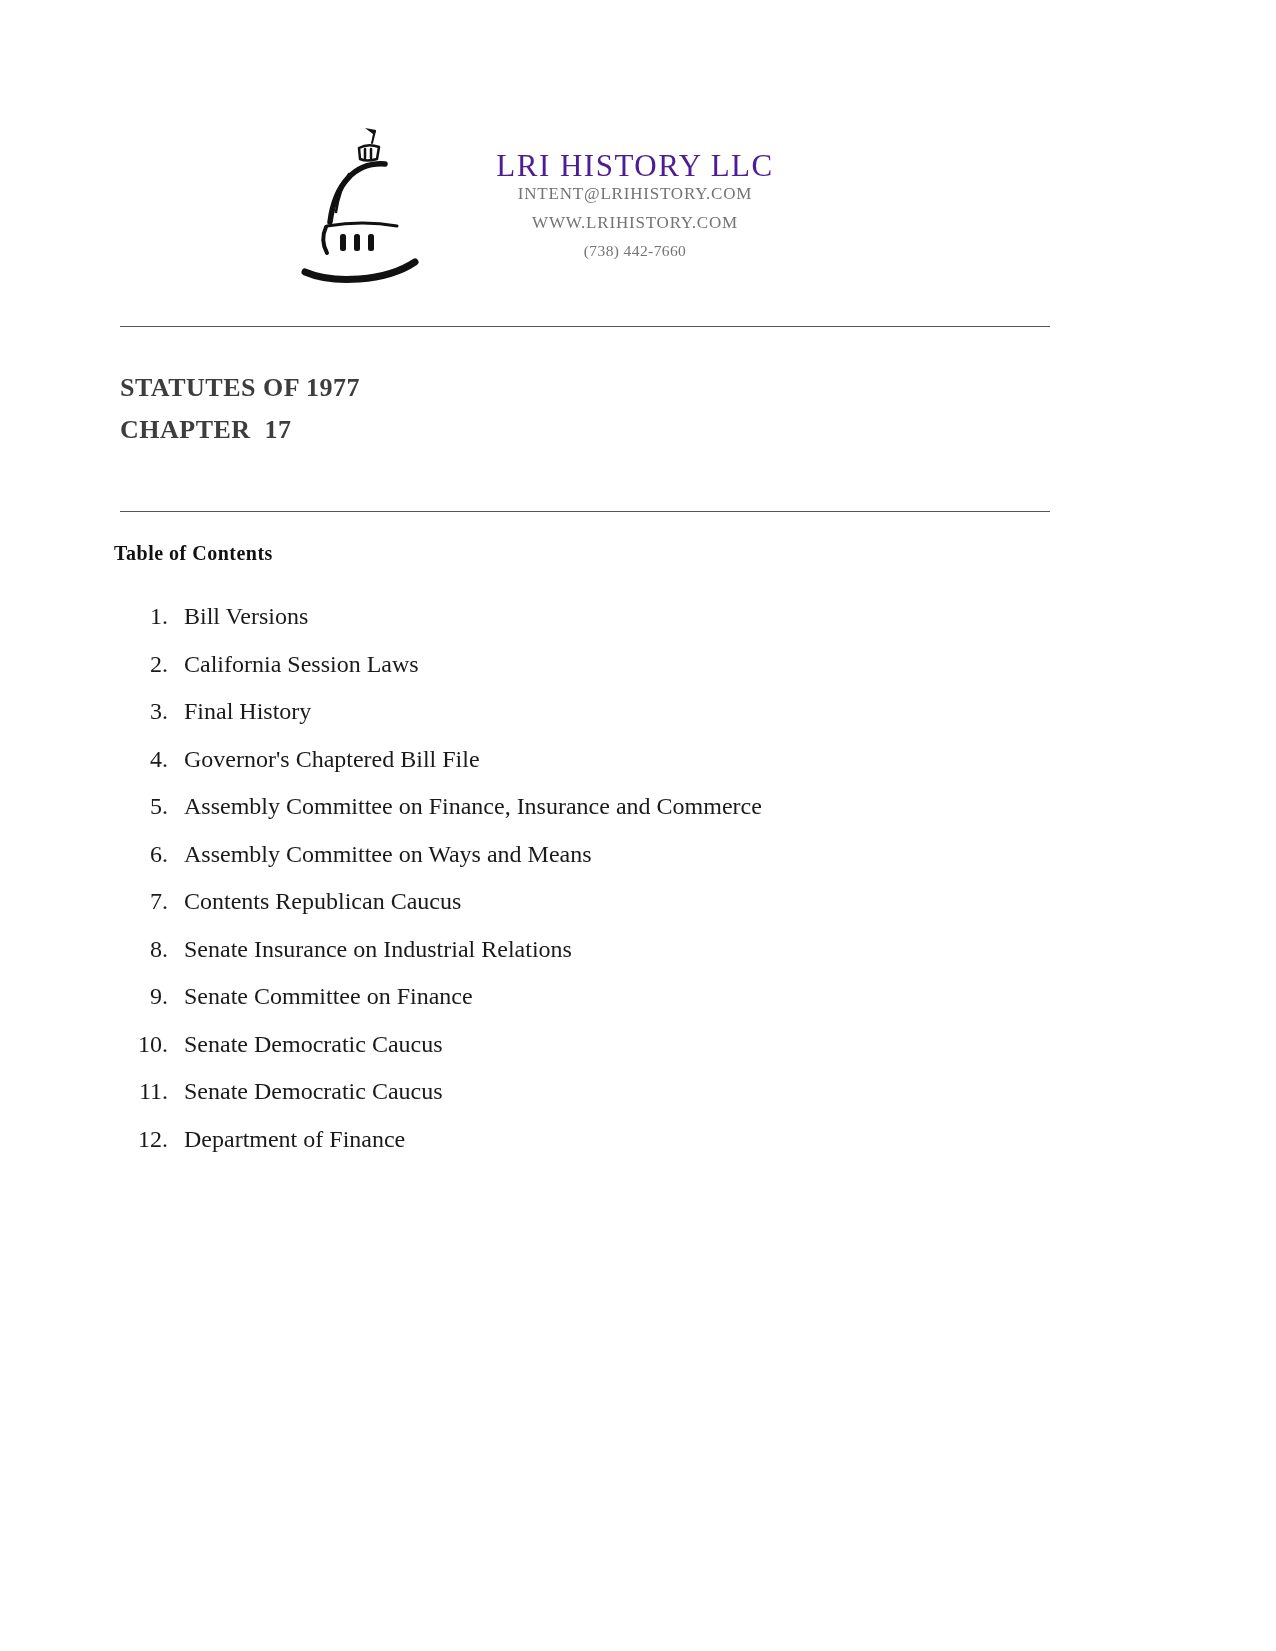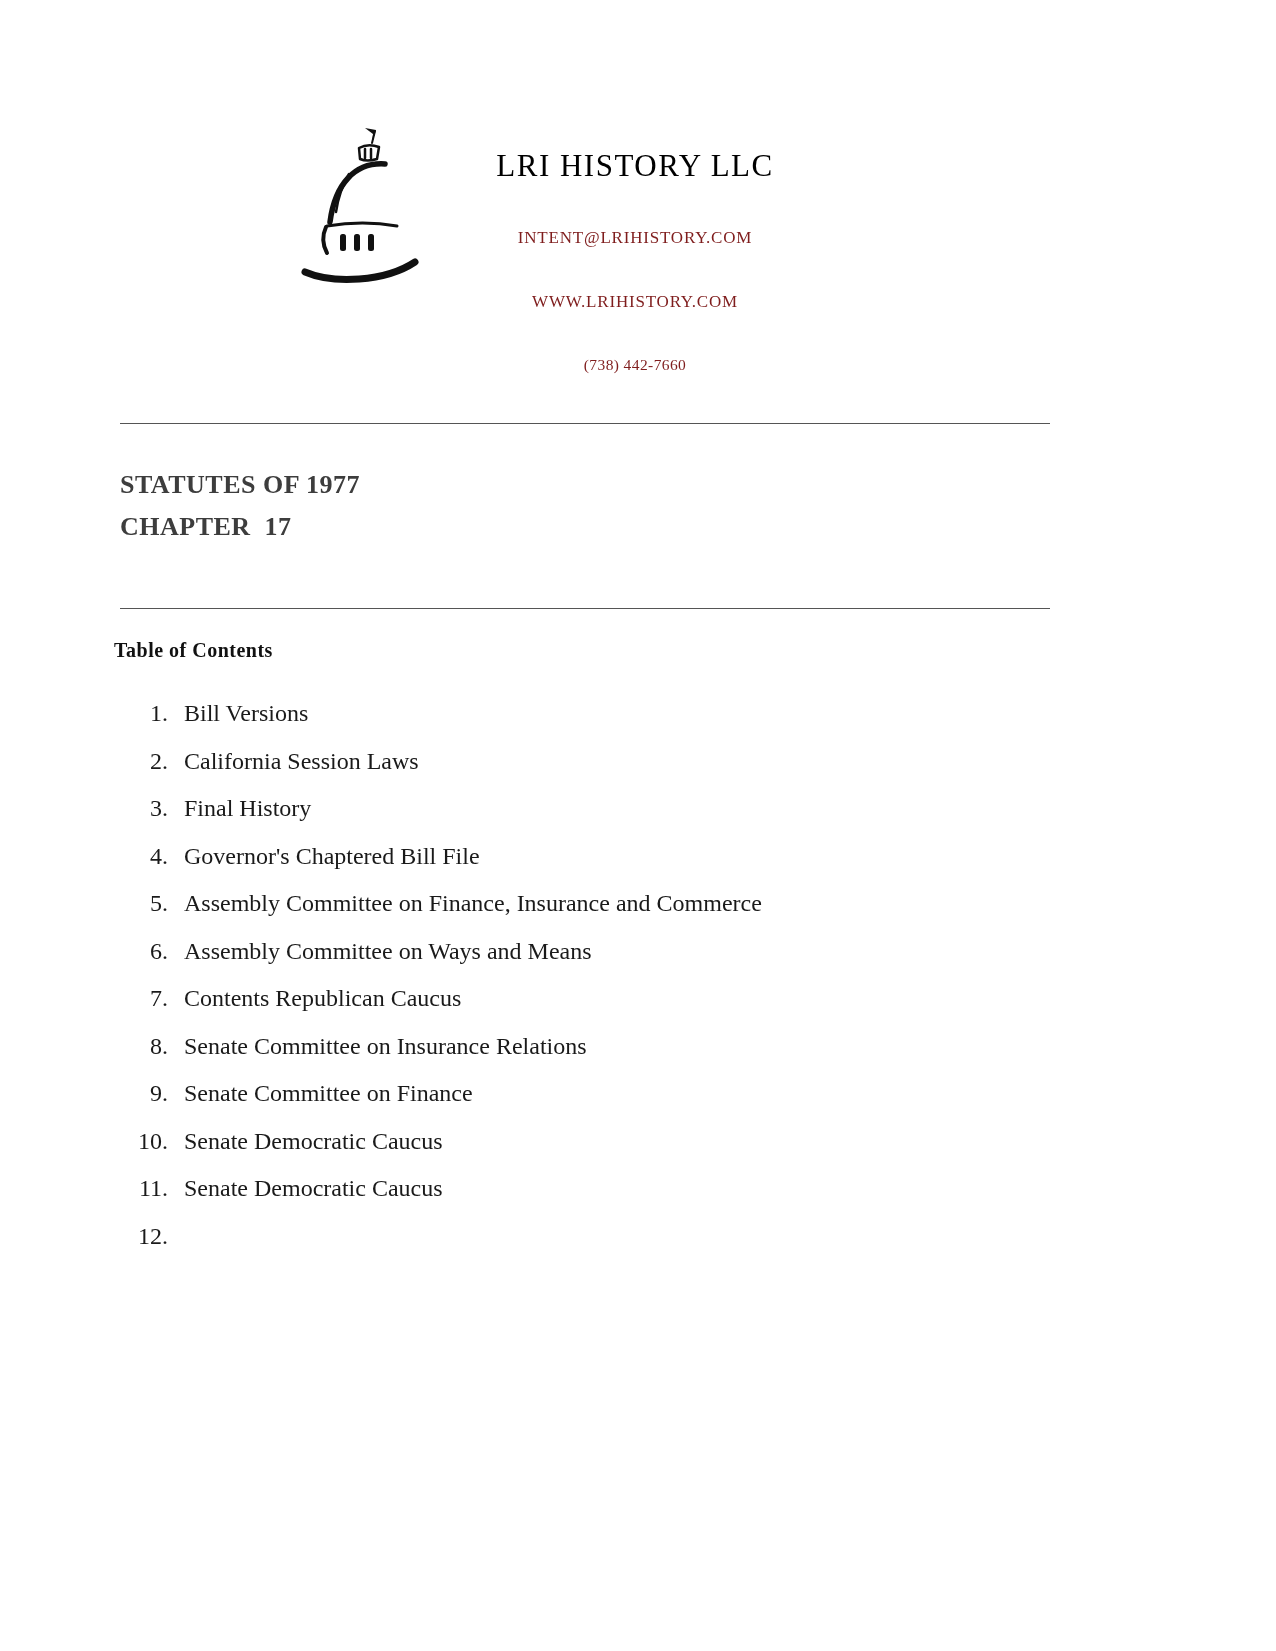--- a/index.html
+++ b/index.html
@@ -38,7 +38,7 @@
   .company-name {
     font-size: 31px;
     letter-spacing: 1.5px;
-    color: #000000;
+    color: #4c1d95;
     white-space: nowrap;
   }
   .contact-line {

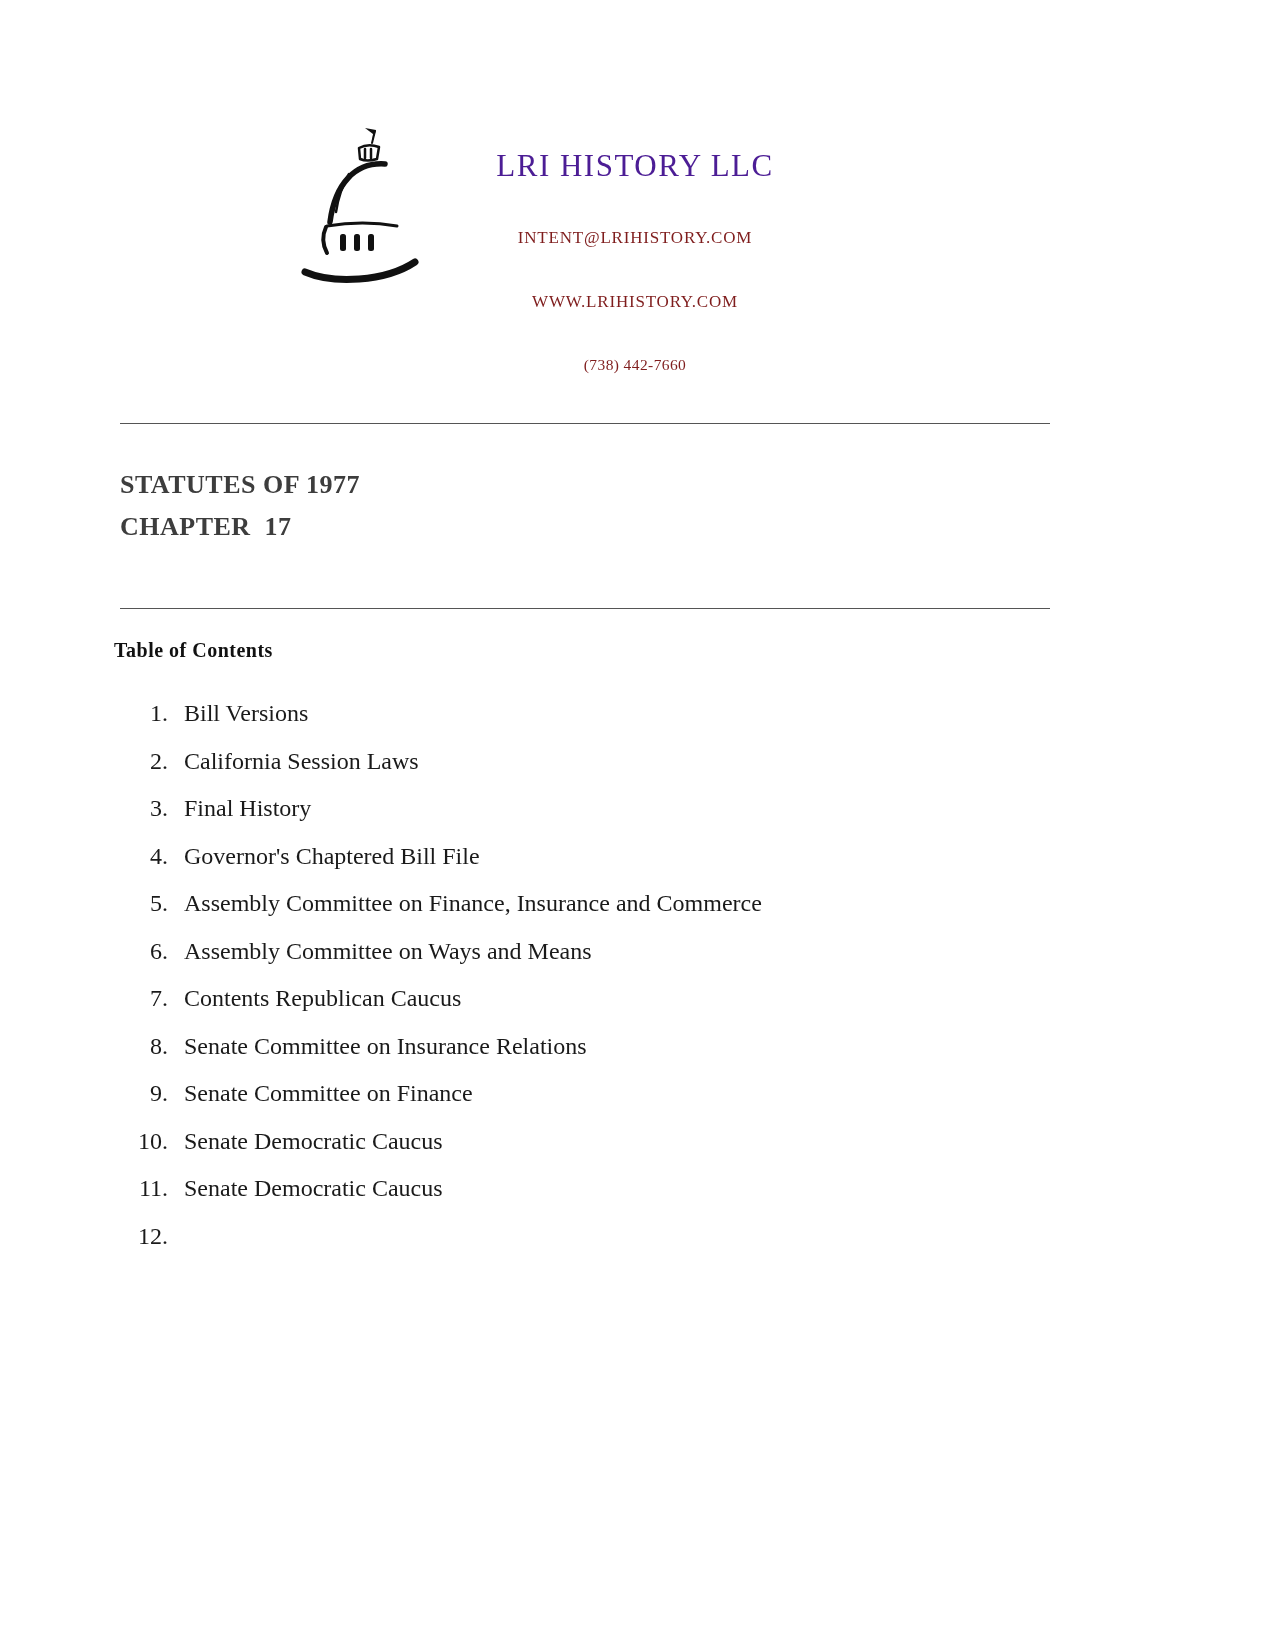--- a/index.html
+++ b/index.html
@@ -44,10 +44,9 @@
   .contact-line {
     font-size: 17px;
     letter-spacing: 0.8px;
-    color: #7f1d1d;
+    color: #737373;
     margin-bottom: 9px;
     white-space: nowrap;
-    margin-top: 44px;
   }
   .contact-line.phone {
     font-size: 15.5px;

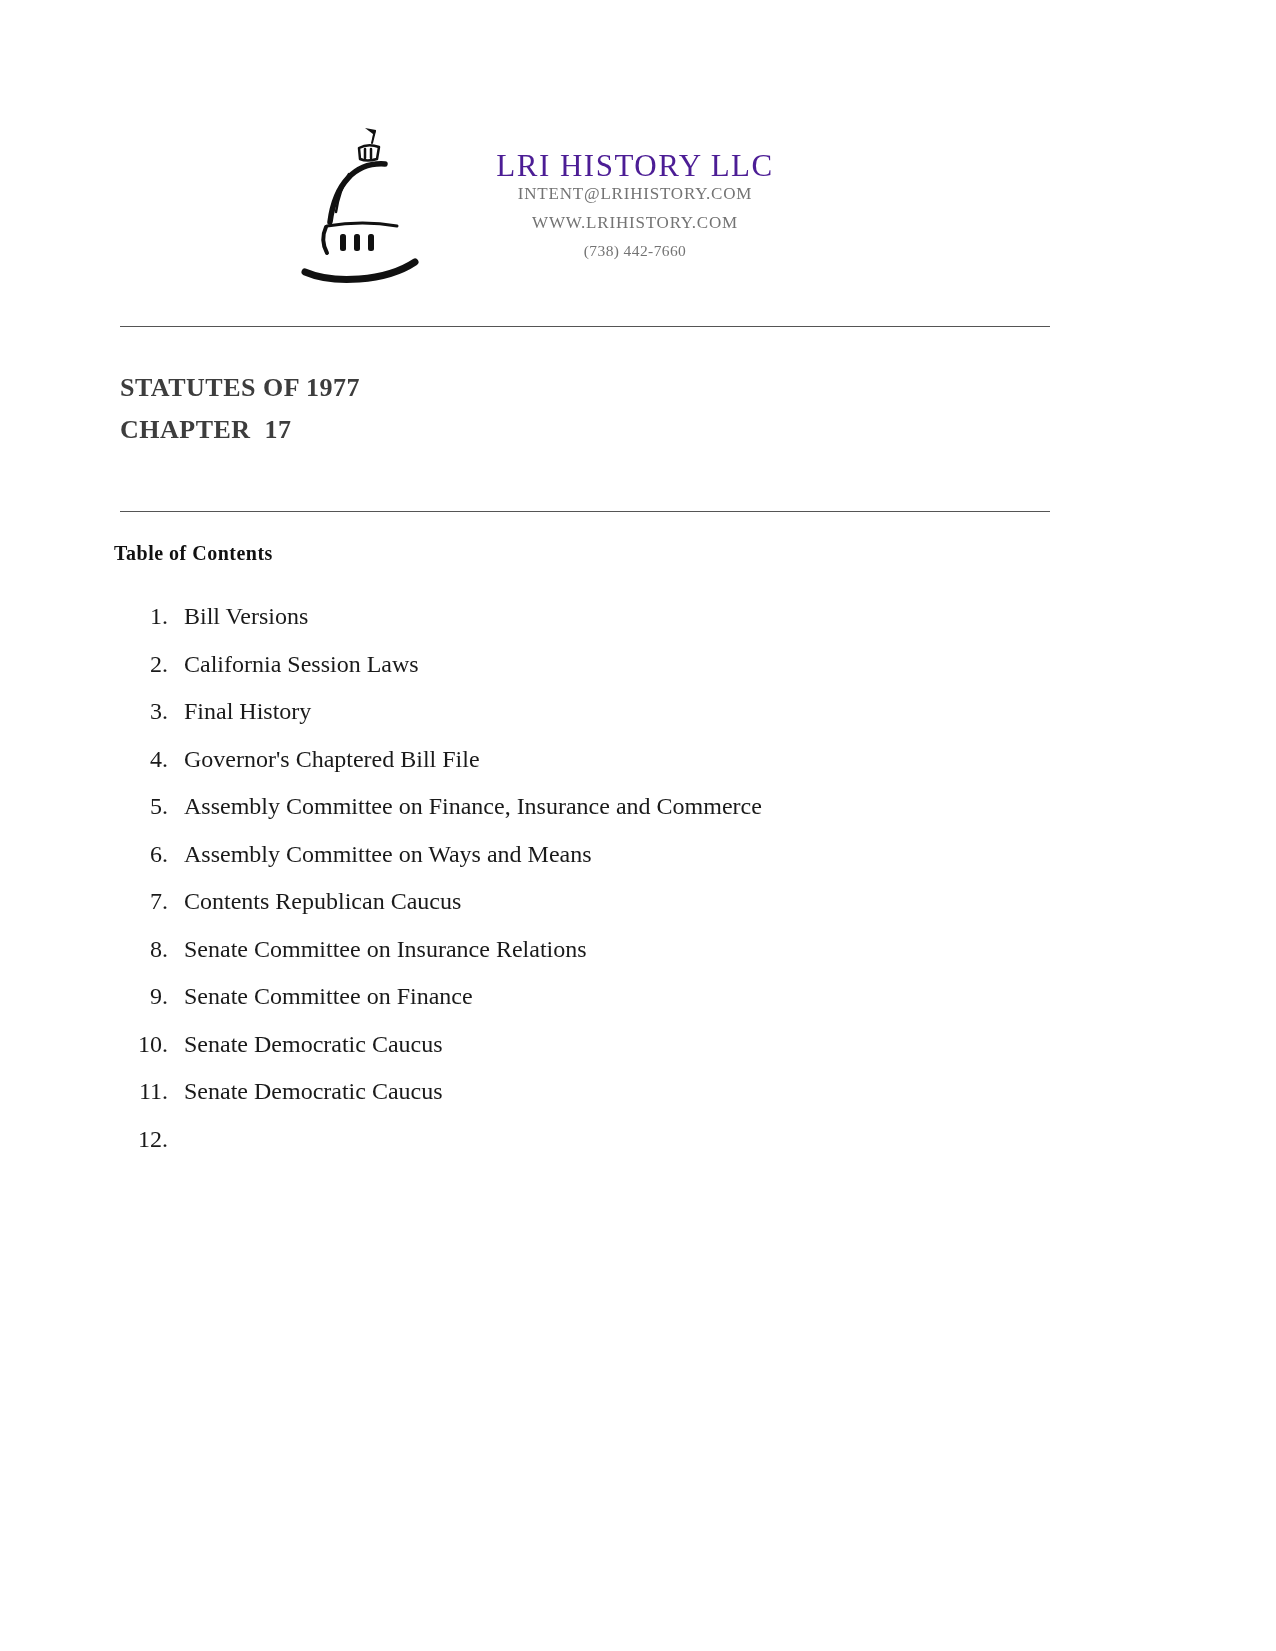--- a/index.html
+++ b/index.html
@@ -189,7 +189,7 @@
     </div>
     <div class="toc-row">
       <span class="toc-num">8.</span>
-      <span class="toc-label">Senate Committee on Insurance Relations</span>
+      <span class="toc-label">Senate Insurance on Industrial Relations</span>
     </div>
     <div class="toc-row">
       <span class="toc-num">9.</span>

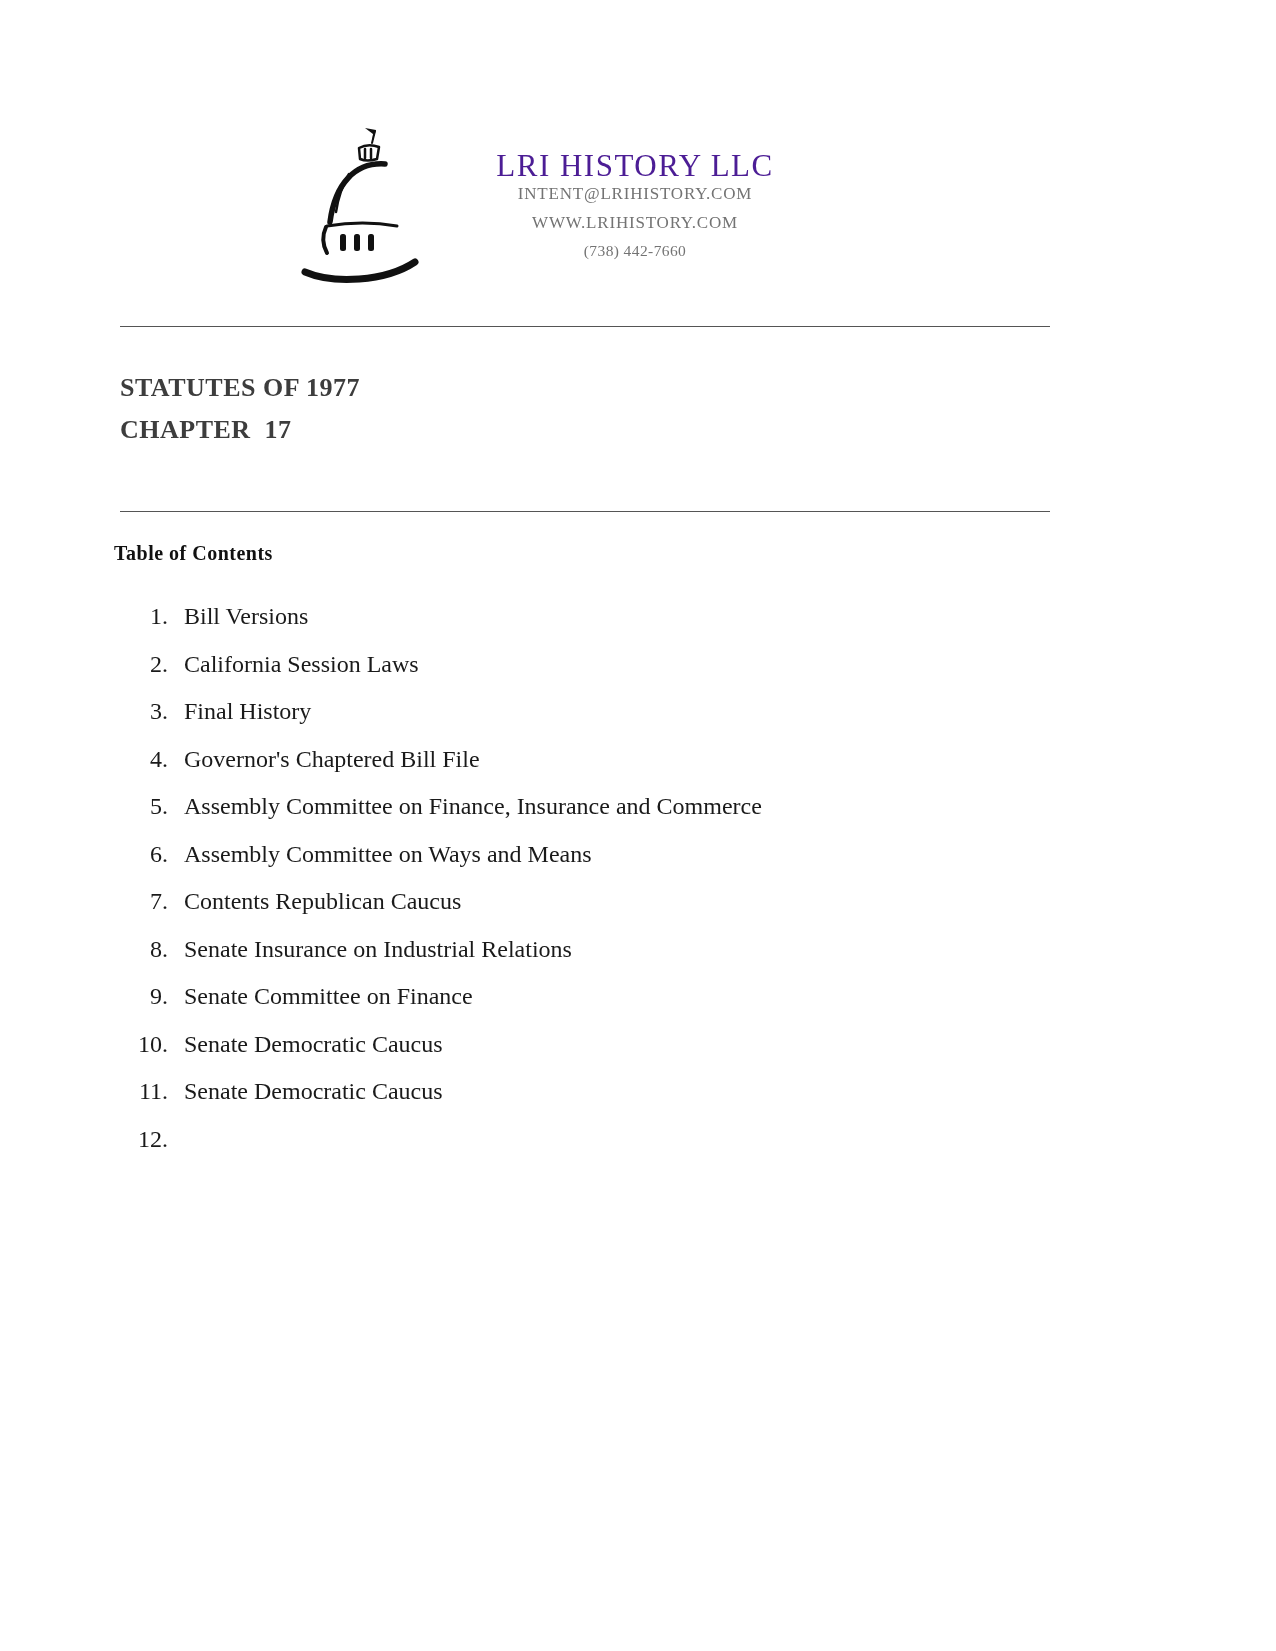--- a/index.html
+++ b/index.html
@@ -205,6 +205,7 @@
     </div>
     <div class="toc-row">
       <span class="toc-num">12.</span>
+      <span class="toc-label">Department of Finance</span>
     </div>
   </div>
 

